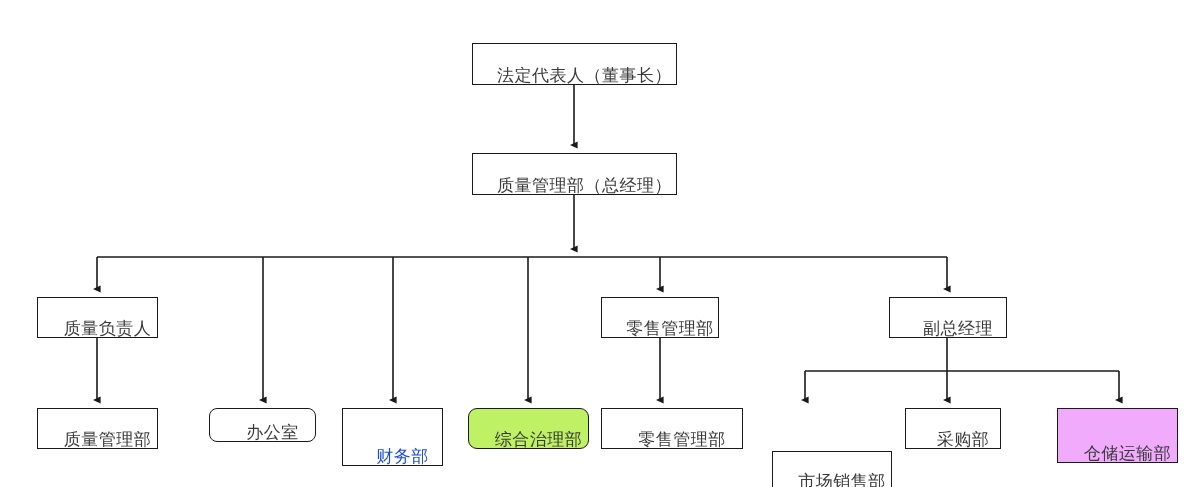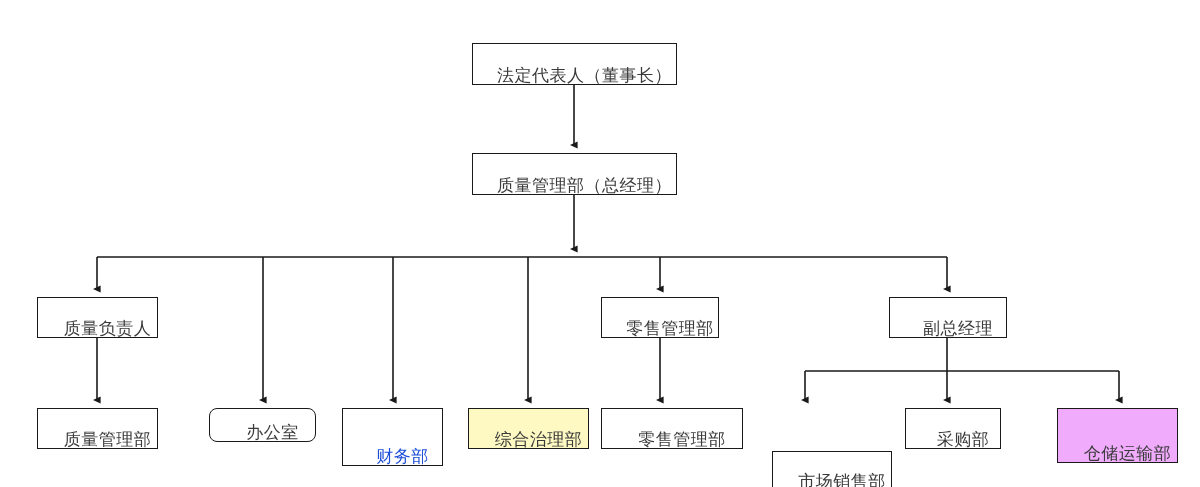--- a/index.html
+++ b/index.html
@@ -120,7 +120,7 @@
   <div class="node-box" style="left: 342px; top: 408px; width: 101px; height: 58px; background: rgb(255, 255, 255); border-color: rgb(26, 26, 26); color: #1d4ed8;">
     <span class="node-label">财务部</span>
   </div>
-  <div class="node-box" style="left: 468px; top: 408px; width: 121px; height: 41px; background: #fef9c3; border-color: rgb(26, 26, 26); color: rgb(58, 58, 58);">
+  <div class="node-box" style="left: 468px; top: 408px; width: 121px; height: 41px; background: #bef264; border-color: rgb(26, 26, 26); color: rgb(58, 58, 58); border-radius: 9px;">
     <span class="node-label">综合治理部</span>
   </div>
   <div class="node-box" style="left: 601px; top: 408px; width: 142px; height: 41px; background: rgb(255, 255, 255); border-color: rgb(26, 26, 26); color: rgb(58, 58, 58);">

